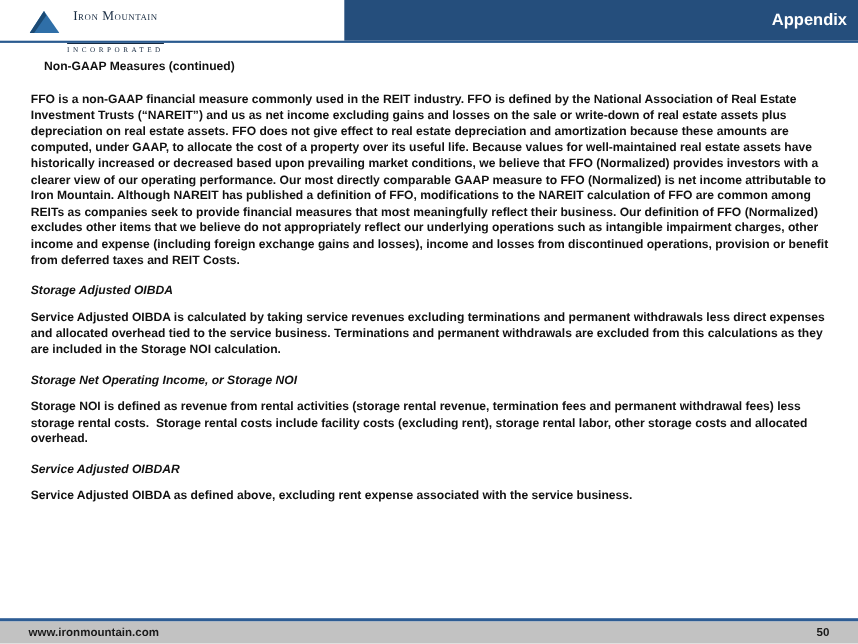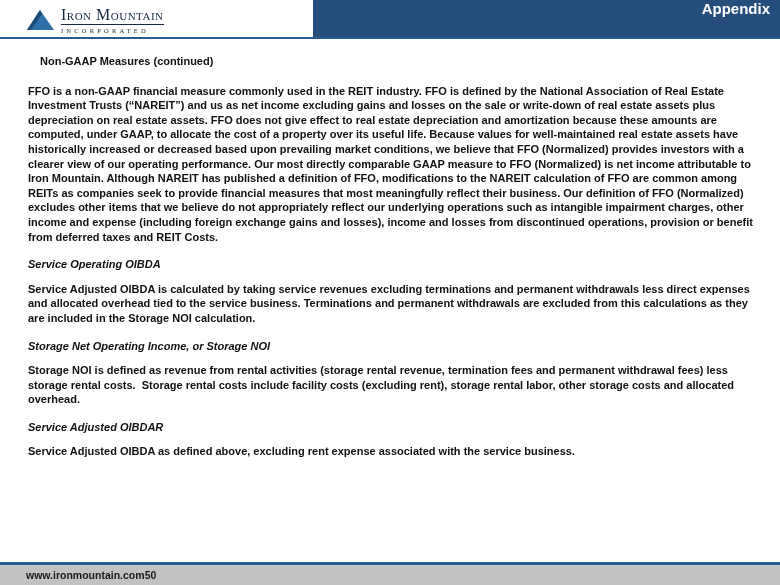--- a/index.html
+++ b/index.html
@@ -19,12 +19,13 @@
   .logo-name {
     font-family: "Liberation Serif", serif;
     font-variant: small-caps;
-    font-size: 16px;
+    font-size: 12px;
     letter-spacing: 0.5px;
     color: #16293f;
     line-height: 17px;
     border-bottom: 1.5px solid #16293f;
-    padding-bottom: 1px;
+    padding-bottom: 16px;
+    text-align: center;
   }
   .logo-sub {
     font-family: "Liberation Serif", serif;

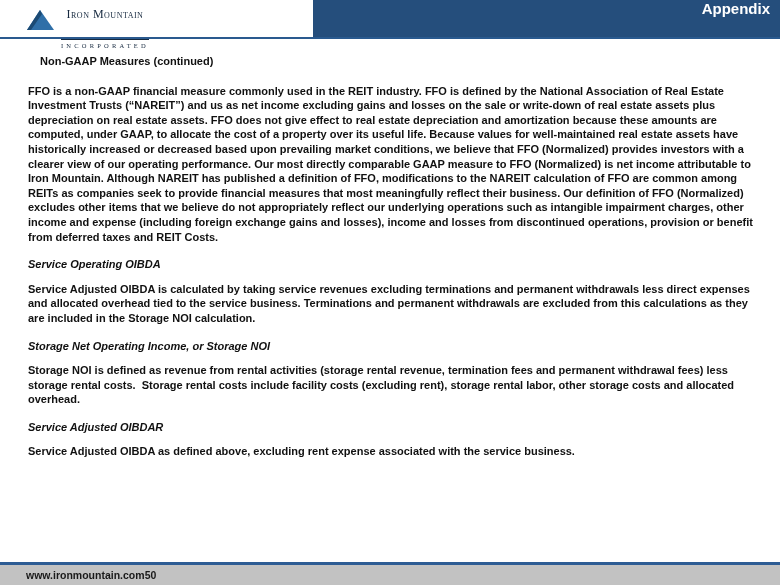--- a/index.html
+++ b/index.html
@@ -37,7 +37,7 @@
   .appendix-tab {
     position: absolute; top: 0; left: 313px; right: 0; height: 37px;
     background: #254e7c;
-    display: flex; align-items: flex-start; justify-content: flex-end;
+    display: flex; align-items: center; justify-content: flex-end;
     padding-right: 10px;
     color: #ffffff; font-weight: bold; font-size: 15px;
   }

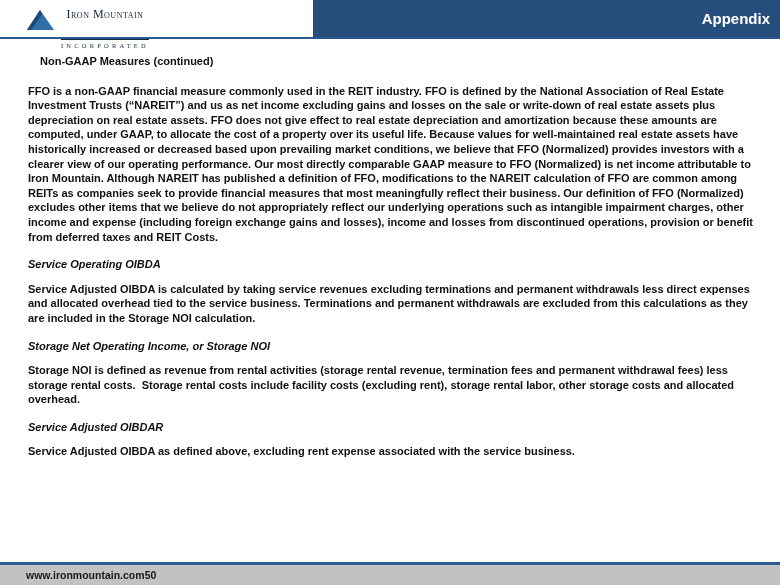--- a/index.html
+++ b/index.html
@@ -98,7 +98,7 @@
   </section>
 
   <section class="section">
-    <h3>Service Operating OIBDA</h3>
+    <h3>Storage Adjusted OIBDA</h3>
     <p>Service Adjusted OIBDA is calculated by taking service revenues excluding terminations and permanent withdrawals less direct expenses and allocated overhead tied to the service business. Terminations and permanent withdrawals are excluded from this calculations as they are included in the Storage NOI calculation.</p>
   </section>
 

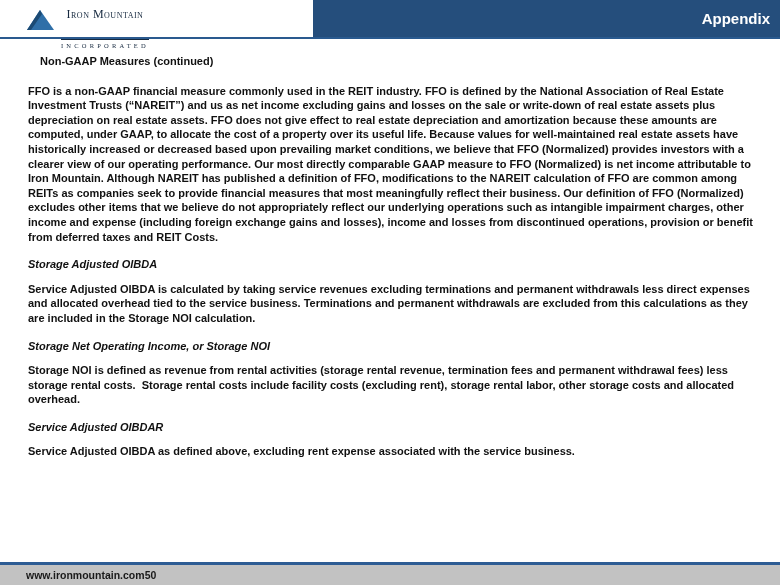--- a/index.html
+++ b/index.html
@@ -63,7 +63,7 @@
   .footer-bar {
     position: absolute; left: 0; right: 0; top: 565px; bottom: 0;
     background: #c2c2c2;
-    display: flex; align-items: center; justify-content: flex-start;
+    display: flex; align-items: center; justify-content: space-between;
     padding: 0 26px; box-sizing: border-box;
     font-size: 10.5px; font-weight: bold; color: #1a1a1a;
   }

